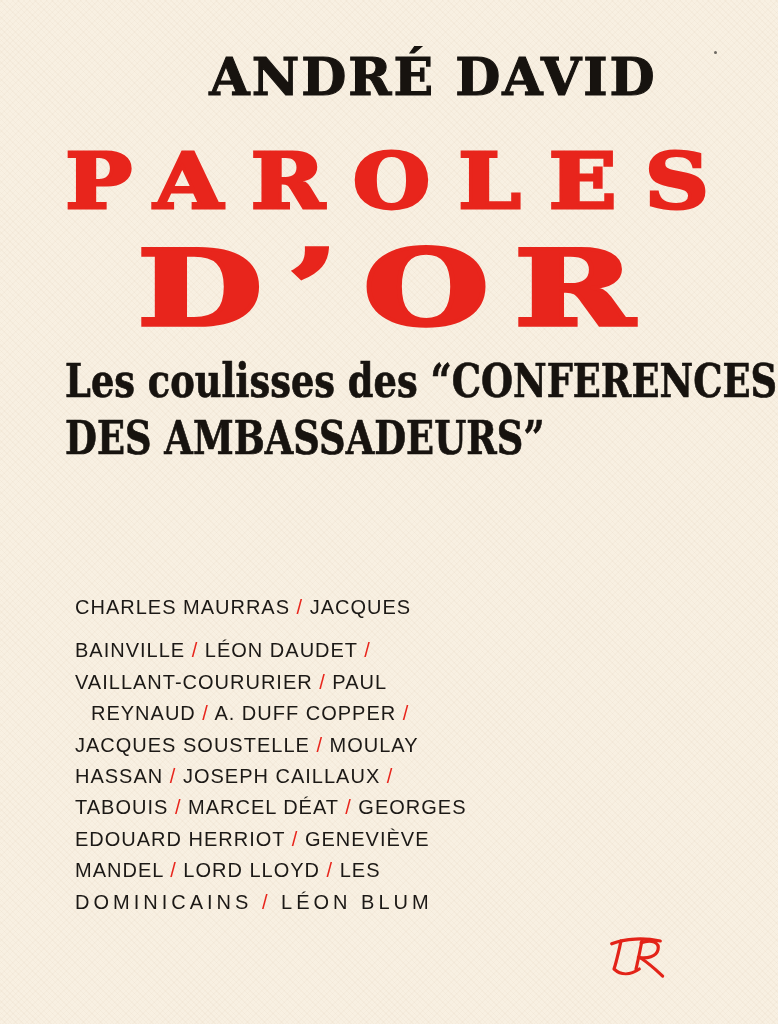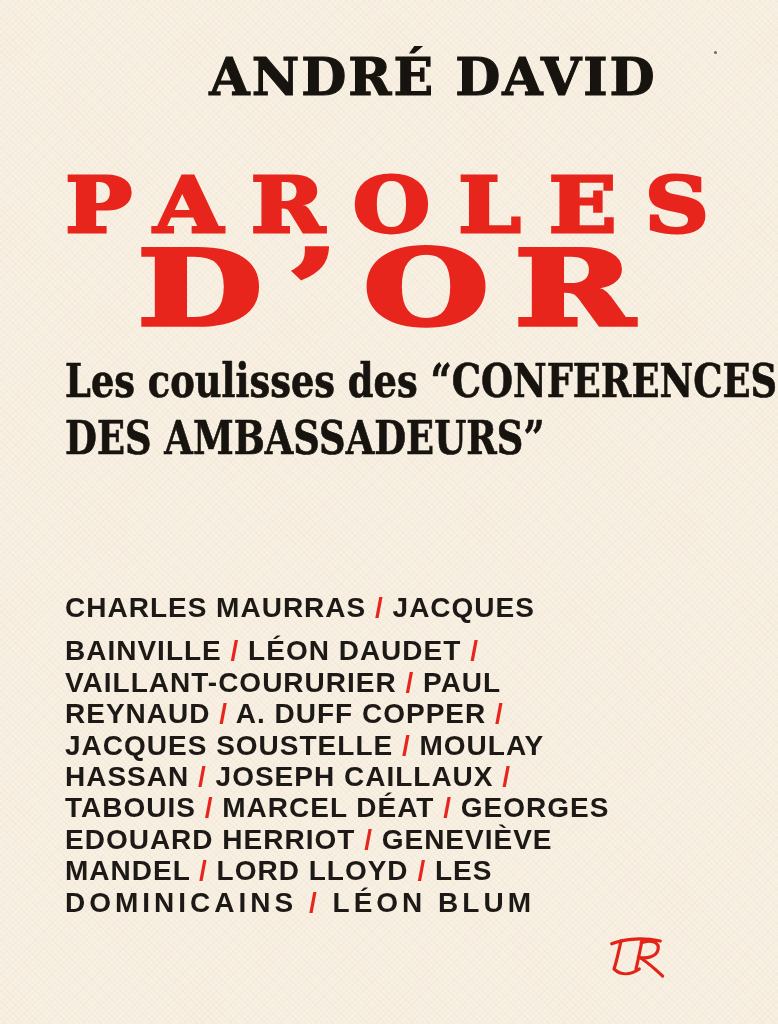--- a/index.html
+++ b/index.html
@@ -40,7 +40,7 @@
     color:var(--red,#e8251c);
     white-space:nowrap;
   }
-  .title-paroles { top:168px;text-decoration:underline; }
+  .title-paroles { top:144px;text-decoration:underline; }
   .title-paroles .stretch {
     font-size:76px; line-height:76px;
     letter-spacing:24px; margin-right:-24px;

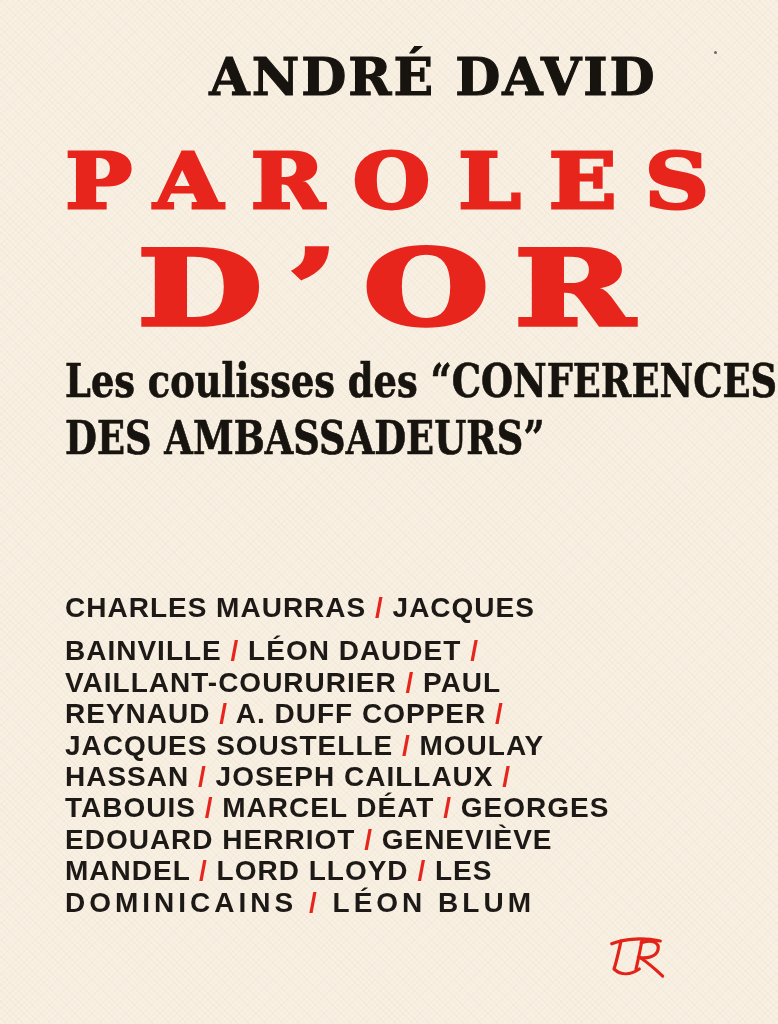--- a/index.html
+++ b/index.html
@@ -69,12 +69,12 @@
 
   
   .names {
-    position:absolute; top:592px; left:65px;
+    position:absolute; top:592px; left:75px;
     width:597px;
     color:#1c1916;
     font-family:"Liberation Sans", sans-serif;
-    font-weight:700;
-    font-size:28px; line-height:31.4px;
+    font-weight:400;
+    font-size:20px; line-height:31.4px;
   }
   .name-line { white-space:nowrap; }
   .name-line .slash { color:var(--red,#e8251c); }

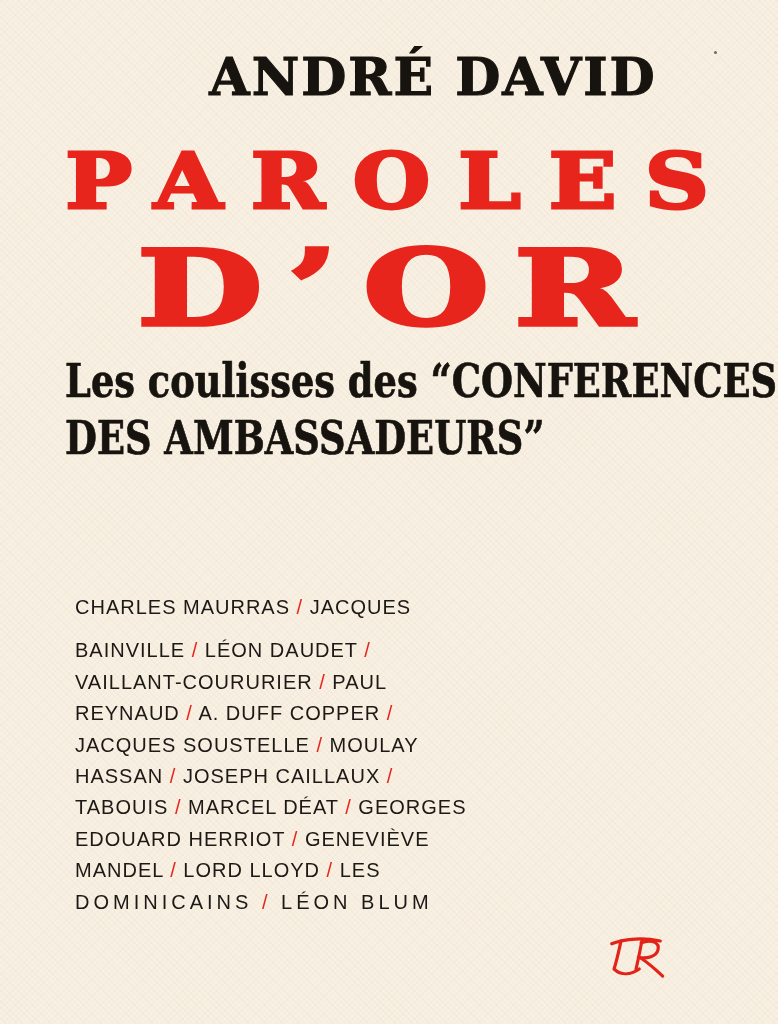--- a/index.html
+++ b/index.html
@@ -117,7 +117,7 @@
     <div class="name-line" style="letter-spacing: 1px;">CHARLES MAURRAS <span class="slash">/</span> JACQUES</div>
     <div class="name-line" style="letter-spacing: 1px; margin-top: 12px;">BAINVILLE <span class="slash">/</span> LÉON DAUDET <span class="slash">/</span></div>
     <div class="name-line" style="letter-spacing: 1px;">VAILLANT-COURURIER <span class="slash">/</span> PAUL</div>
-    <div class="name-line" style="letter-spacing: 1px;">REYNAUD <span class="slash">/</span> A. DUFF COPPER <span class="slash">/</span></div>
+    <div class="name-line" style="letter-spacing: 1px; margin-left: 16px;">REYNAUD <span class="slash">/</span> A. DUFF COPPER <span class="slash">/</span></div>
     <div class="name-line" style="letter-spacing: 1px;">JACQUES SOUSTELLE <span class="slash">/</span> MOULAY</div>
     <div class="name-line" style="letter-spacing: 1px;">HASSAN <span class="slash">/</span> JOSEPH CAILLAUX <span class="slash">/</span></div>
     <div class="name-line" style="letter-spacing: 1px;">TABOUIS <span class="slash">/</span> MARCEL DÉAT <span class="slash">/</span> GEORGES</div>

